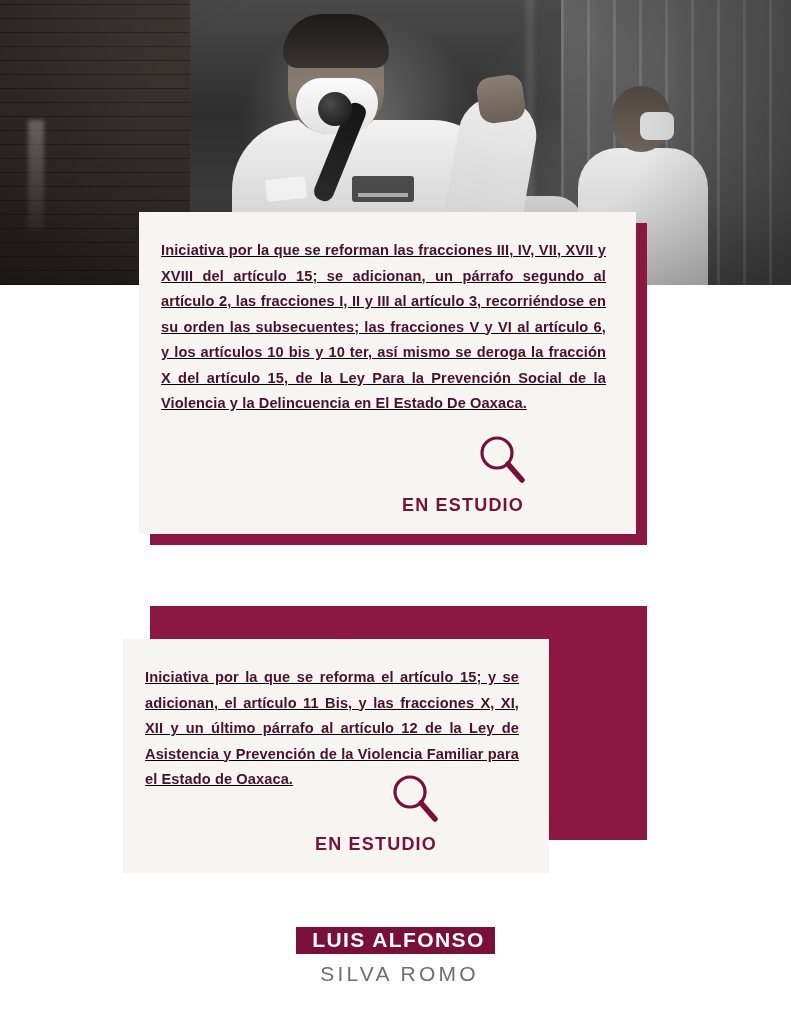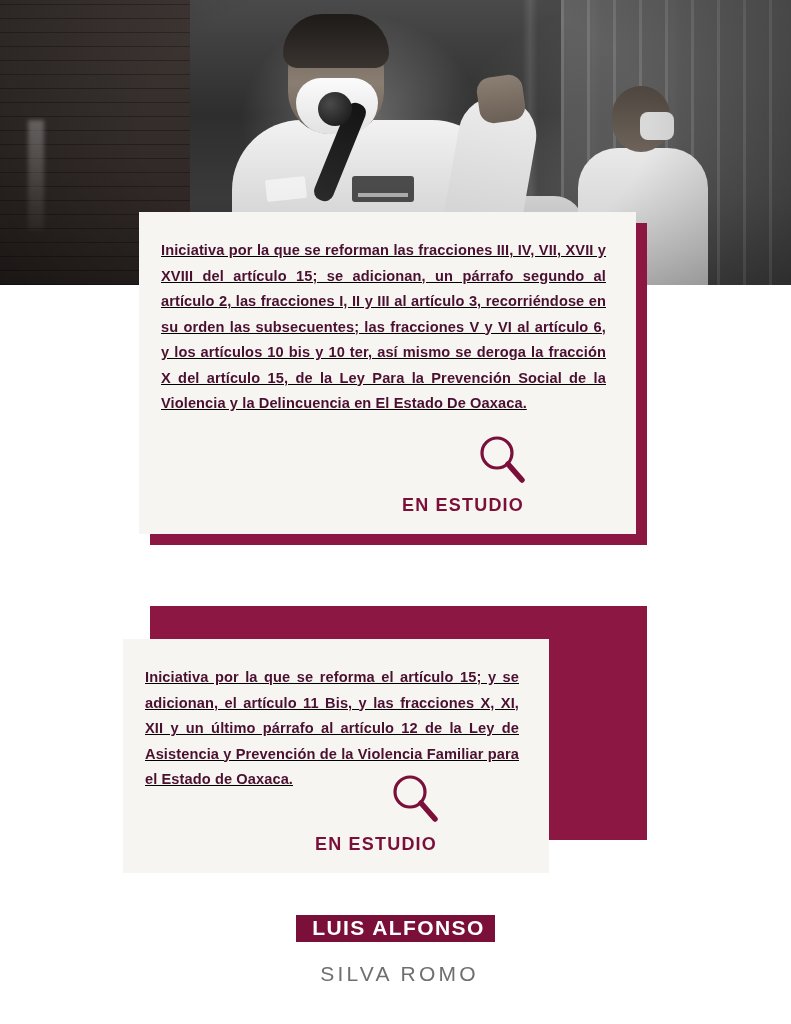--- a/index.html
+++ b/index.html
@@ -275,7 +275,7 @@
     color: #6f6f6f;
     font-size: 21px;
     letter-spacing: 3.2px;
-    margin-top: 20px;
+    margin-top: 8px;
     line-height: 24px;
     padding-left: 8px;
   }

